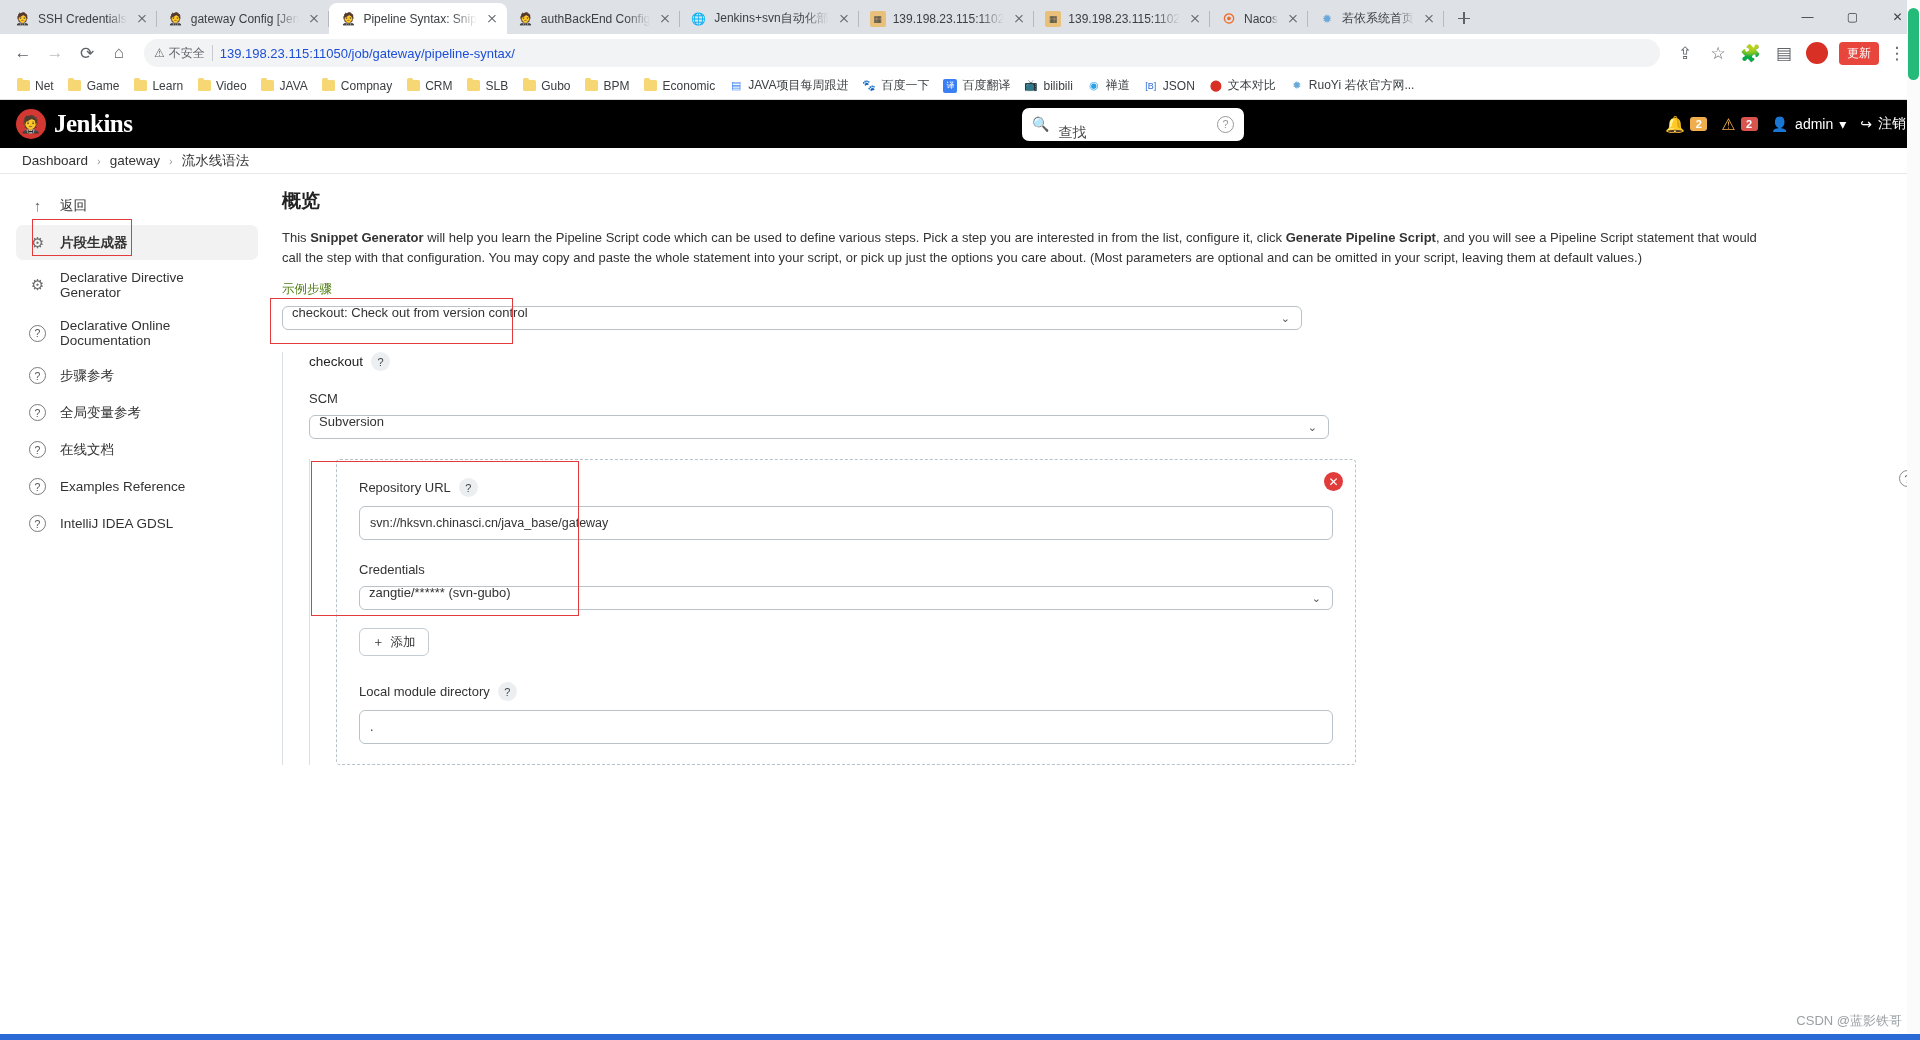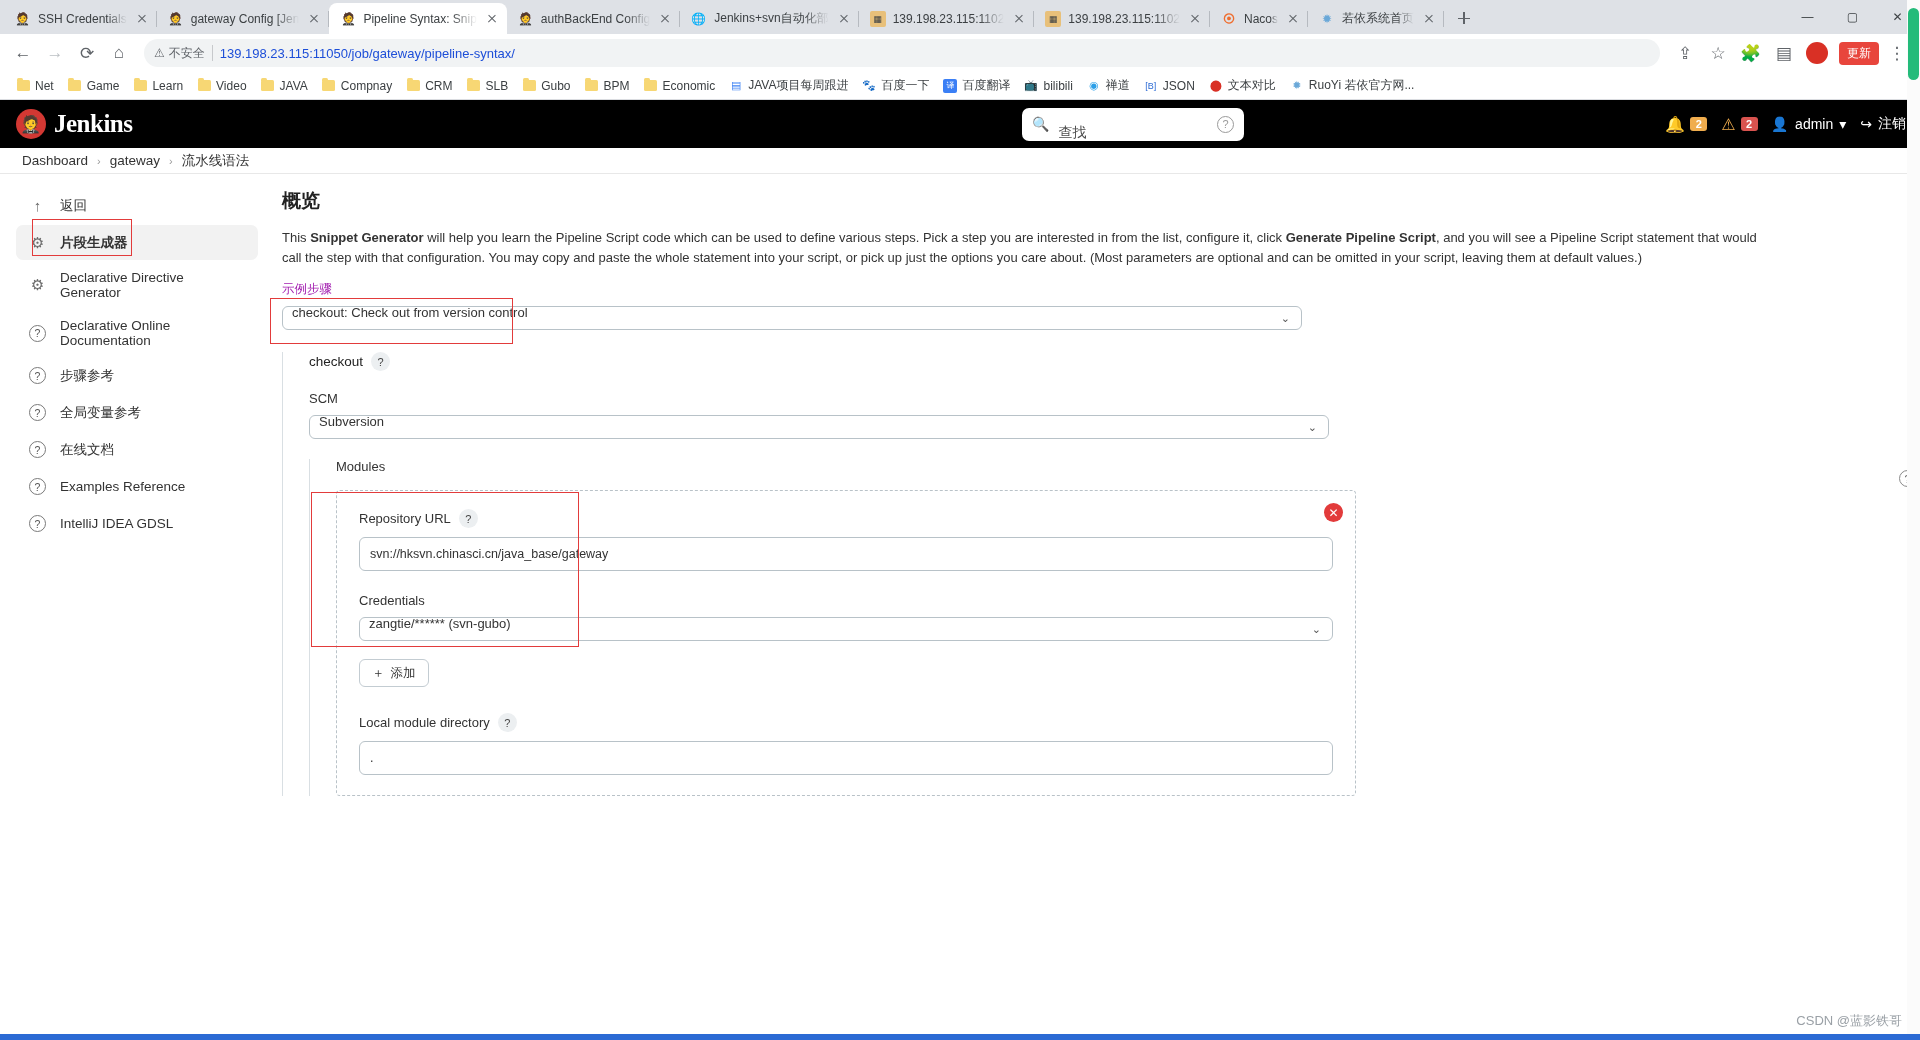--- a/index.html
+++ b/index.html
@@ -157,7 +157,7 @@
   .sec-title { font-size:19px; font-weight:bold; color:#222; margin-bottom:14px; }
   .para { font-size:13px; color:#333; line-height:1.55; margin-bottom:13px; }
   .para b { font-weight:bold; }
-  .sub-label { font-size:12.5px; color:#a21caf; margin: 10px 0 8px; }
+  .sub-label { font-size:12.5px; color:#4d7c0f; margin: 10px 0 8px; }
 
   .sel-wrap { position:relative; width:1020px; }
   select, .fakeselect {

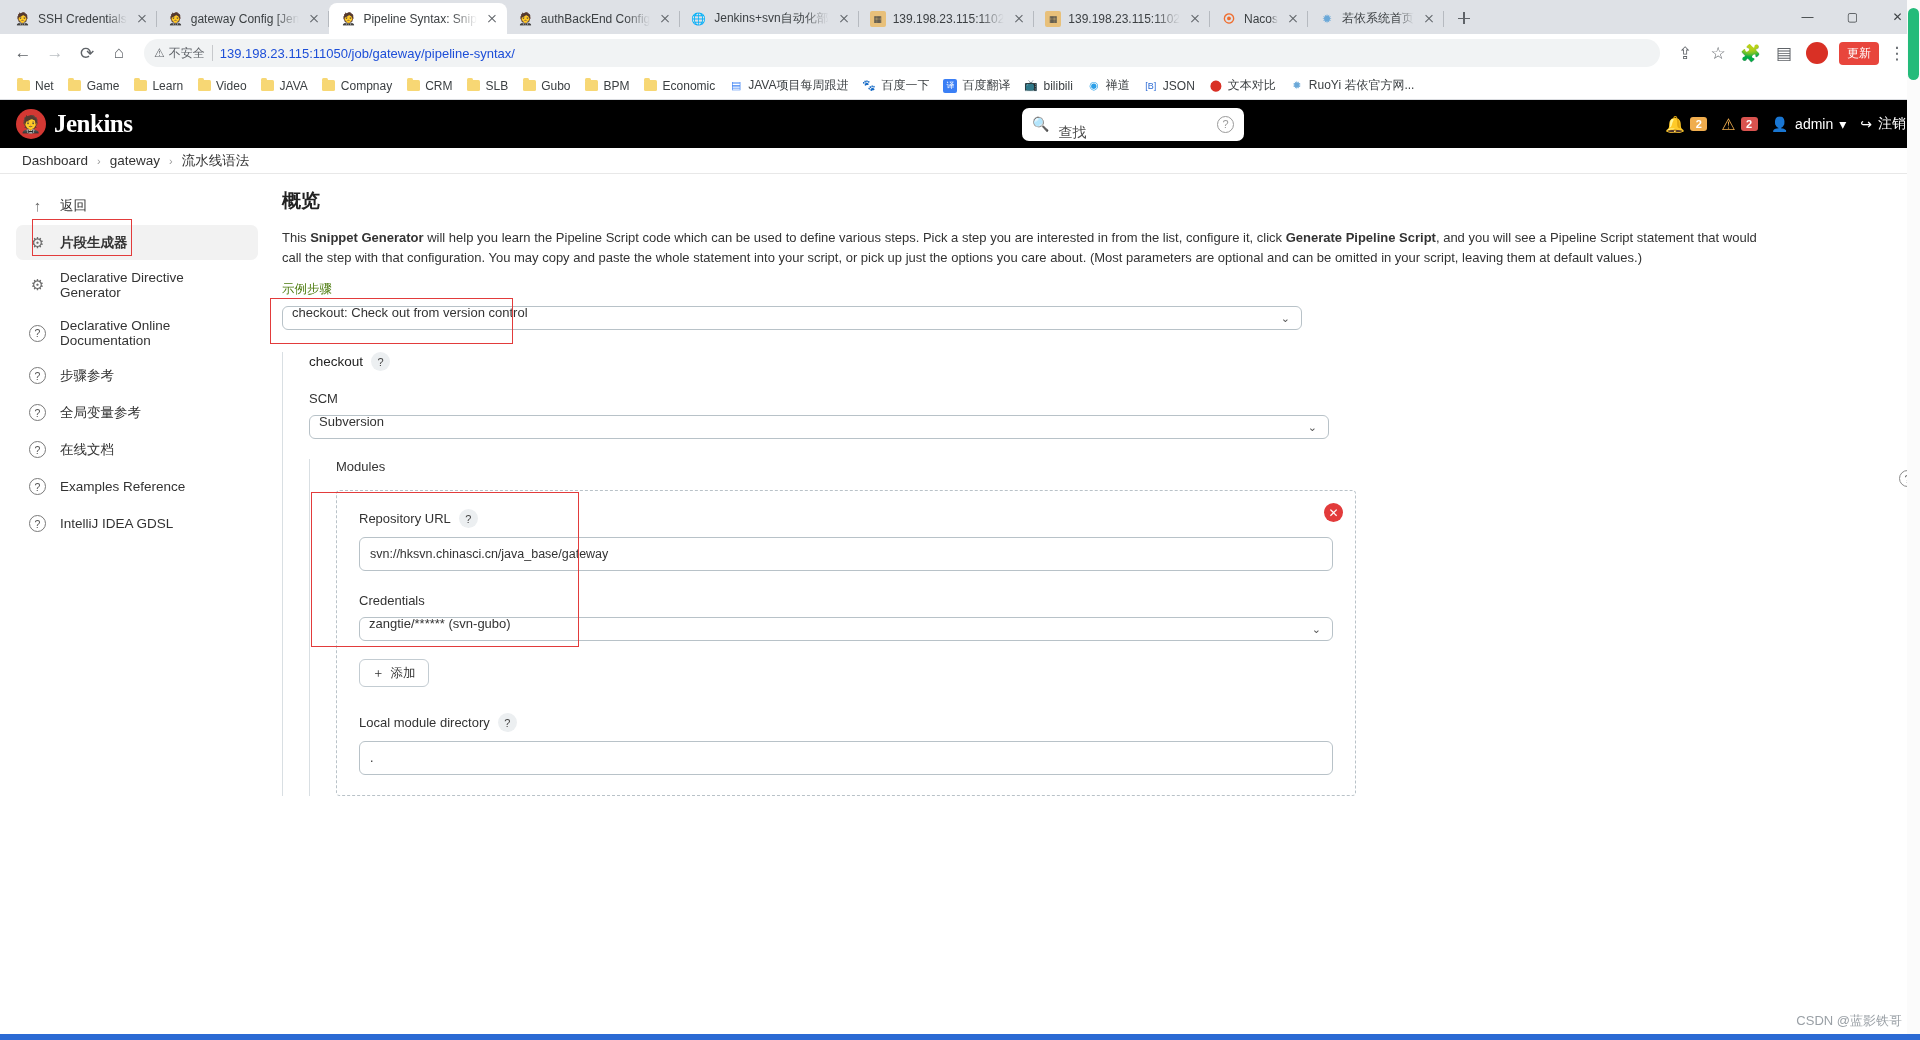--- a/index.html
+++ b/index.html
@@ -519,7 +519,6 @@
         </div>
 
         <div class="nested">
-          <div class="field-label" style="margin-bottom:16px">Modules</div>
 
           <div class="dashbox" style="width:1020px;position:relative">
             <div class="del-x">✕</div>

